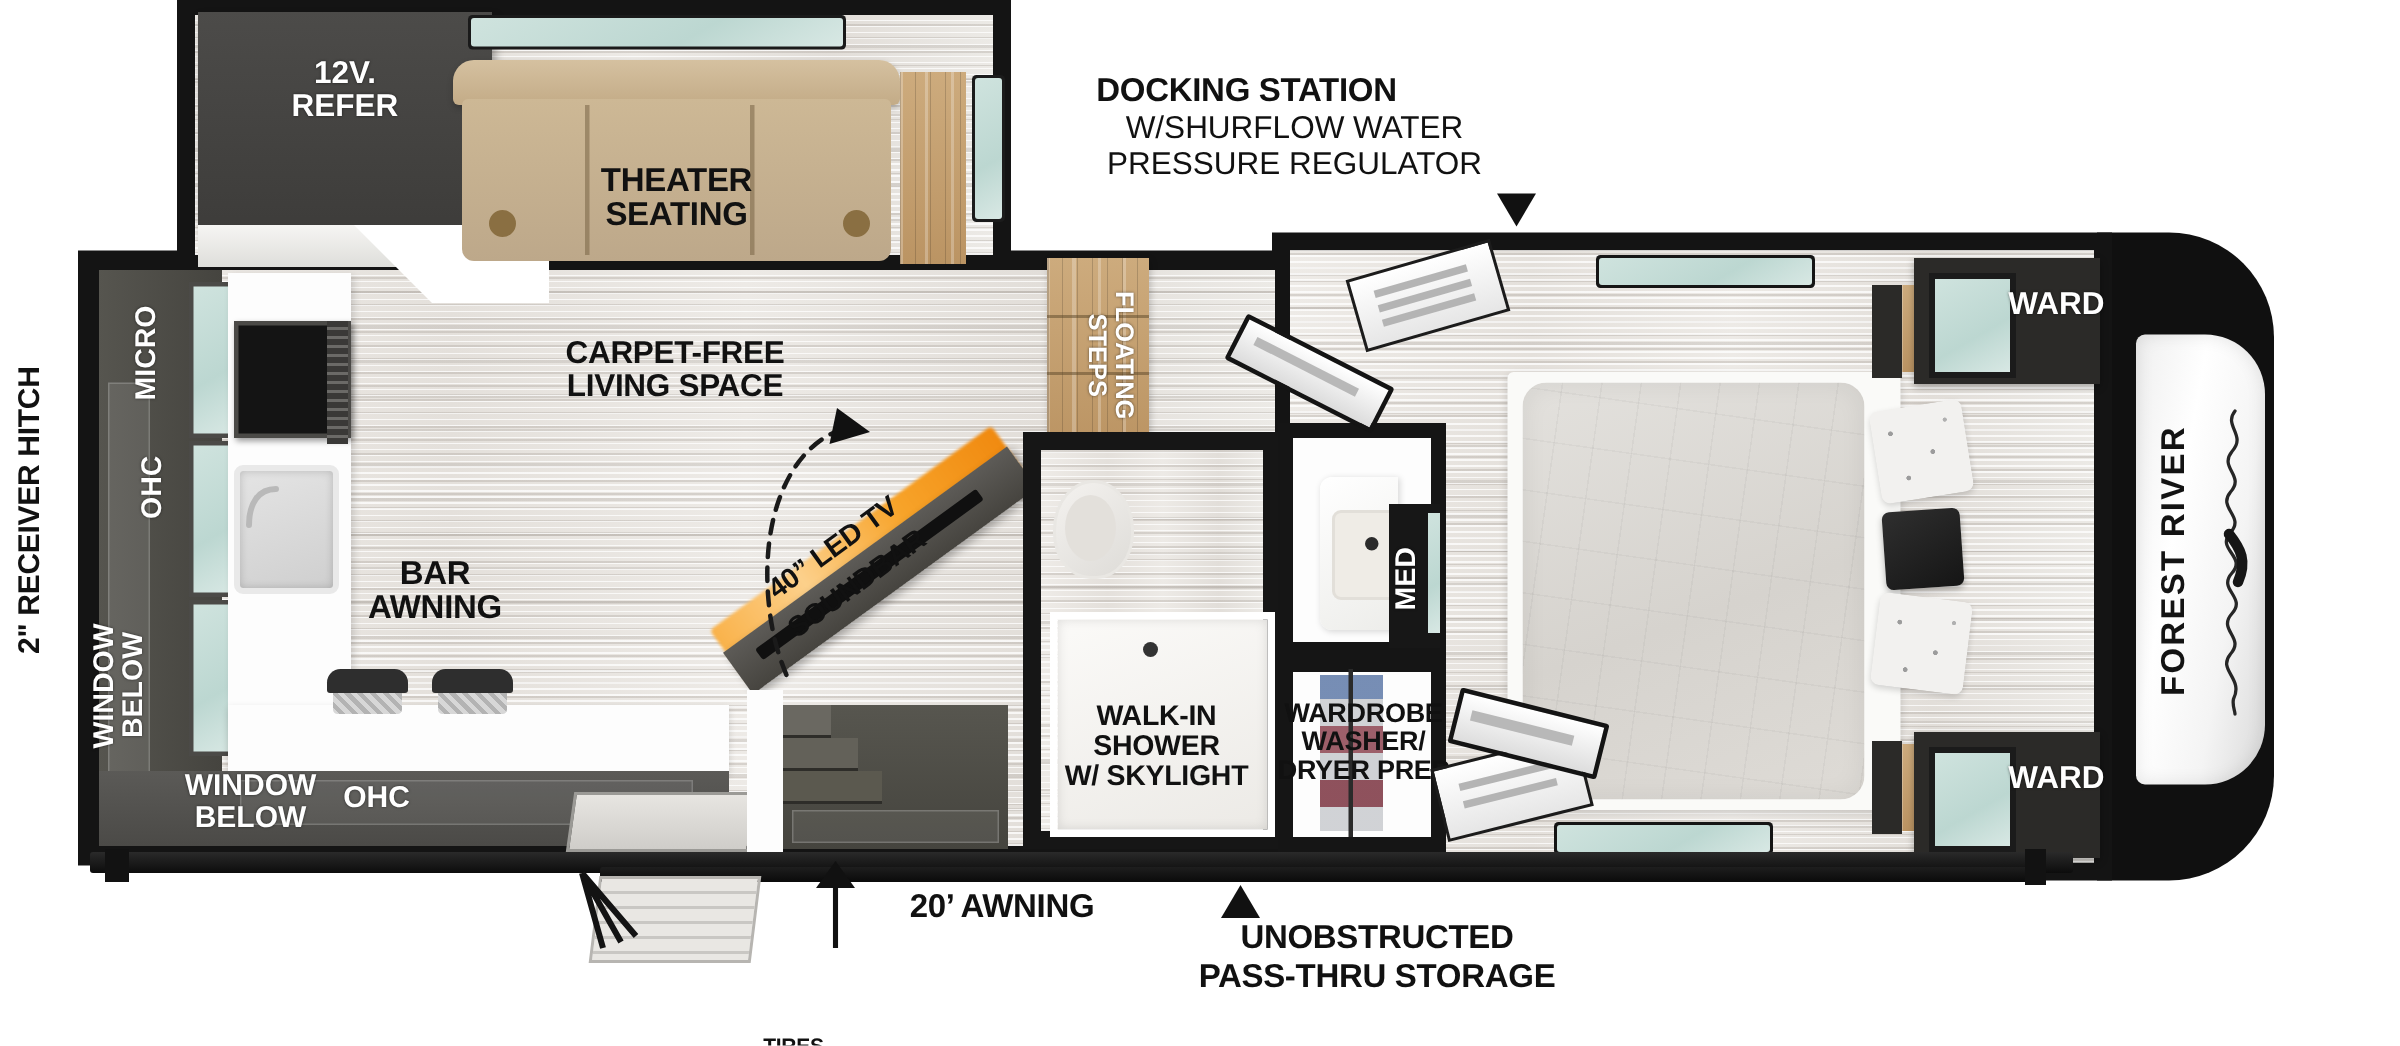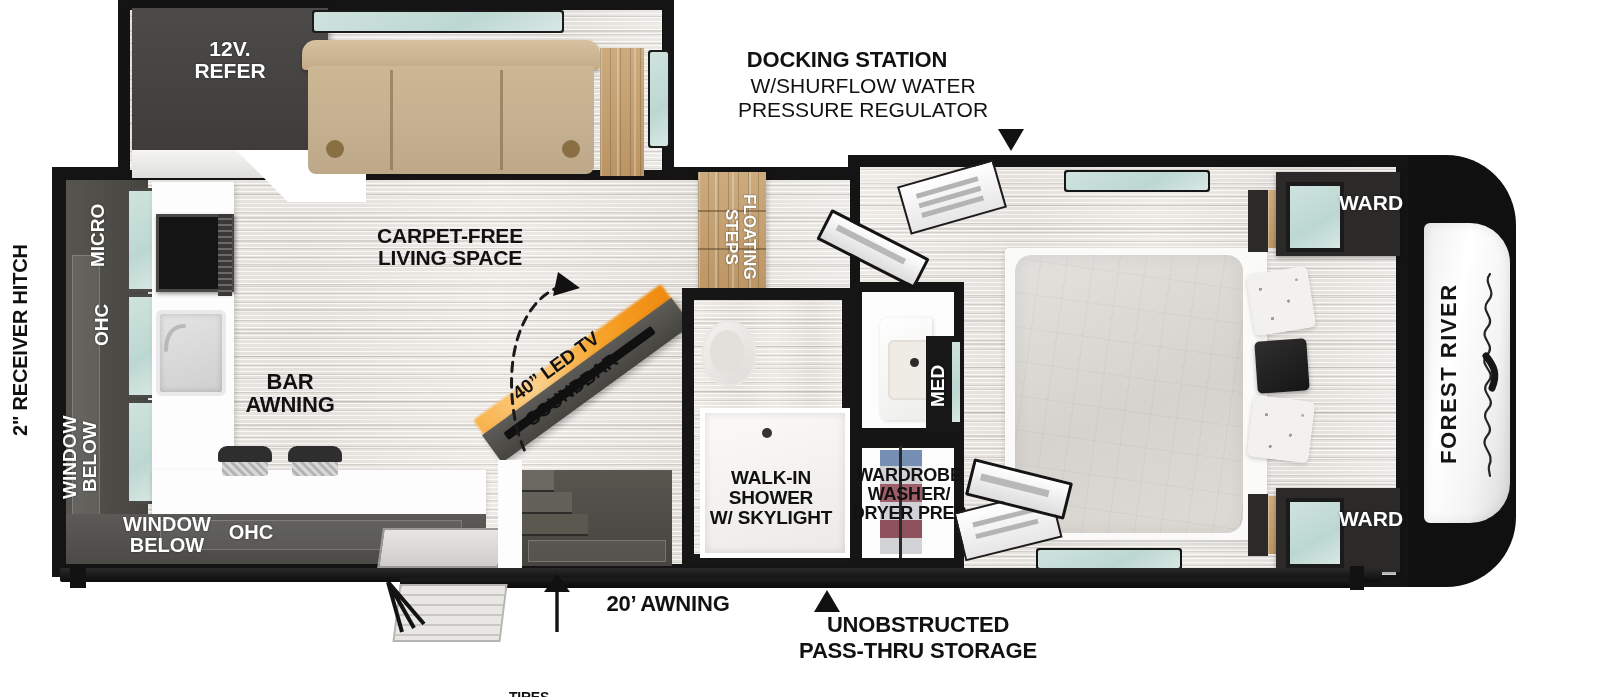--- a/index.html
+++ b/index.html
@@ -324,7 +324,7 @@
   <div class="lbl vert" style="left:10px;top:230px;width:30px;height:220px;font-size:20px;">2" RECEIVER HITCH</div>
 
 
-  <div class="lbl" style="left:702px;top:48px;width:290px;font-size:22px;">DOCKING STATION</div>
+  <div class="lbl" style="left:686px;top:48px;width:290px;font-size:22px;">DOCKING STATION</div>
   <div class="abs" style="left:700px;top:74px;width:326px;font-size:21px;color:#111;text-align:center;
               line-height:1.16;white-space:pre-line;font-weight:400;">W/SHURFLOW WATER
 PRESSURE REGULATOR</div>

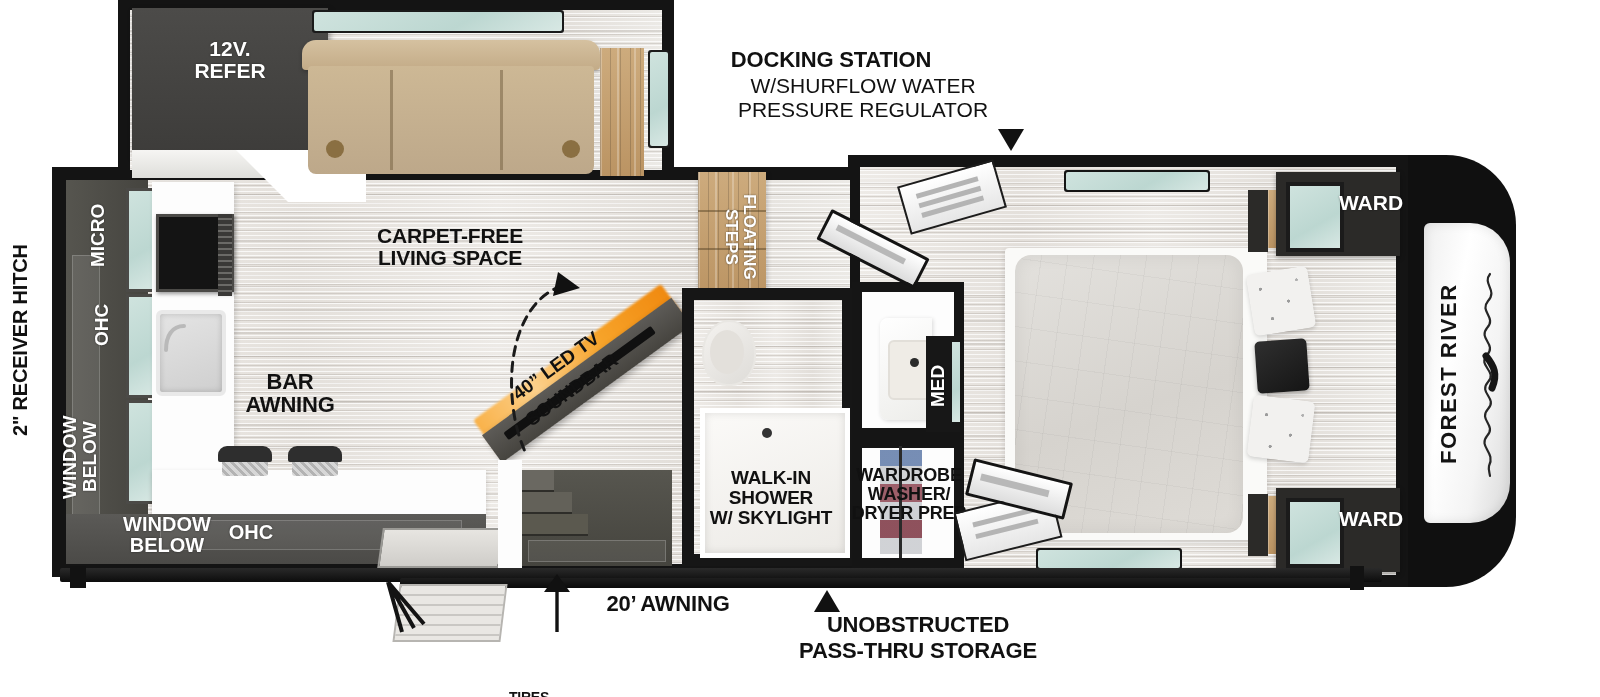--- a/index.html
+++ b/index.html
@@ -98,6 +98,8 @@
 
   <div class="abs" style="left:326px;top:140px;width:18px;height:18px;border-radius:50%;background:#8a6f42;"></div>
   <div class="abs" style="left:562px;top:140px;width:18px;height:18px;border-radius:50%;background:#8a6f42;"></div>
+  <div class="lbl" style="left:330px;top:108px;width:242px;font-size:22px;">THEATER
+SEATING</div>
 
   <div class="abs wood" style="left:600px;top:48px;width:44px;height:128px;"></div>
 

